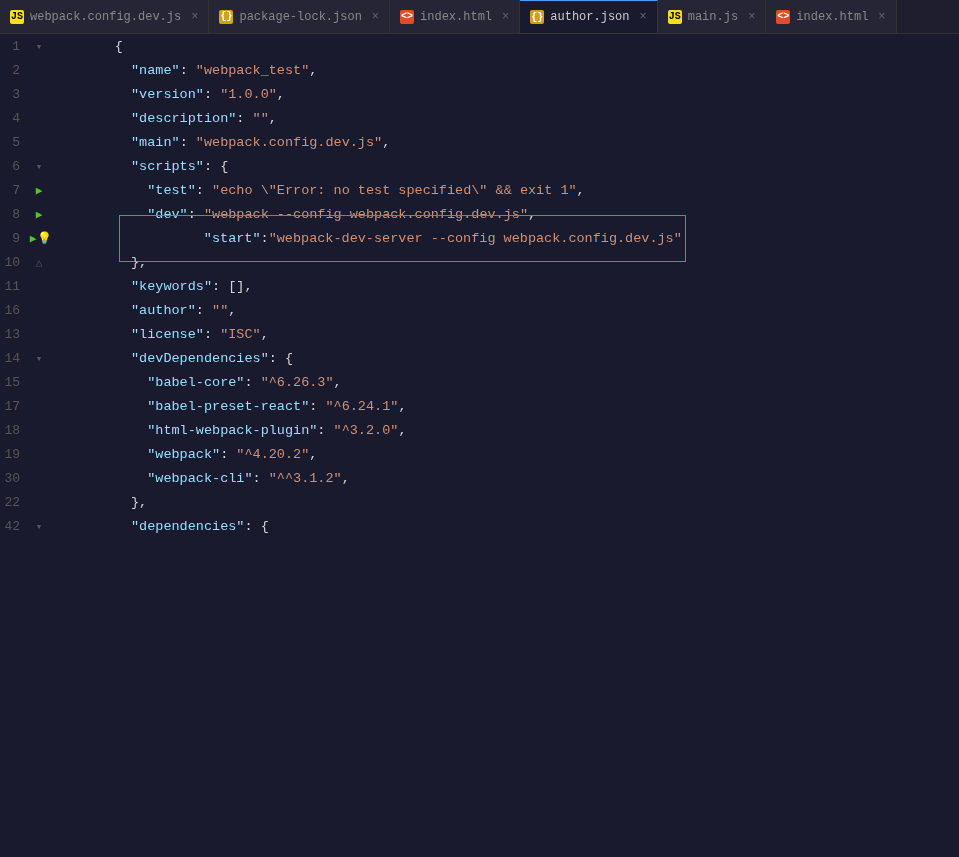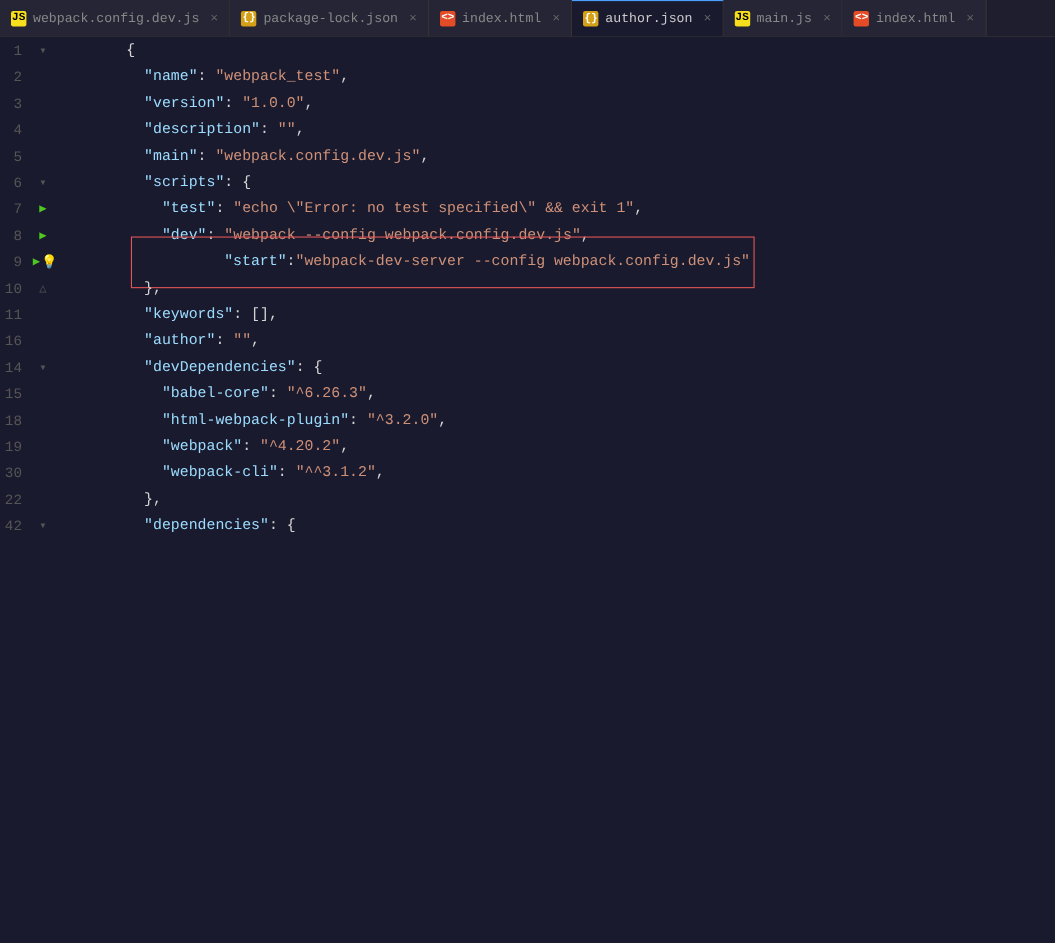--- a/index.html
+++ b/index.html
@@ -247,6 +247,13 @@
       </div>
     </div>
 
+    <div class="line-row">
+      <div class="ln">13</div>
+      <div class="lg"></div>
+      <div class="lc">
+        <span style="color:#9cdcfe;">  "license"</span><span class="c-bracket">: </span><span style="color:#ce9178;">"ISC"</span><span class="c-bracket">,</span>
+      </div>
+    </div>
 
     <div class="line-row">
       <div class="ln">14</div>

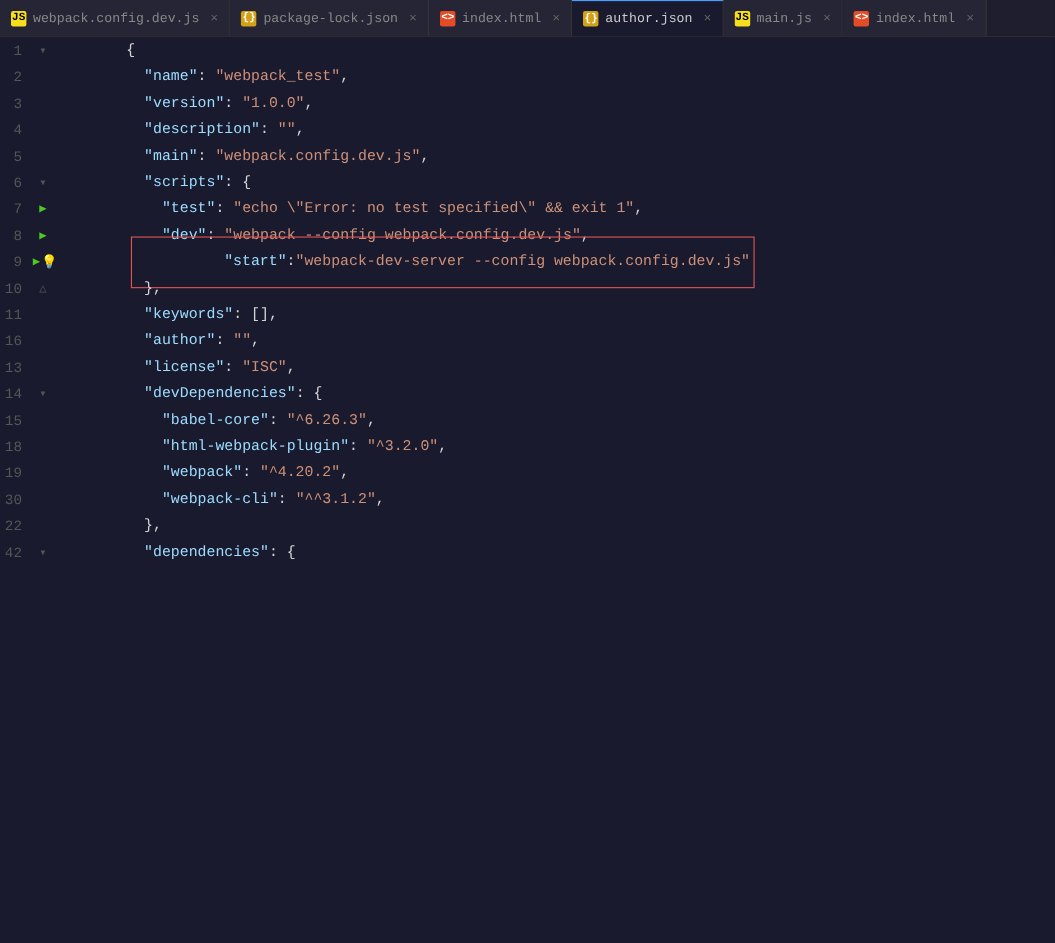--- a/index.html
+++ b/index.html
@@ -274,6 +274,13 @@
     </div>
 
 
+    <div class="line-row">
+      <div class="ln">17</div>
+      <div class="lg"></div>
+      <div class="lc">
+        <span style="color:#9cdcfe;">    "babel-preset-react"</span><span class="c-bracket">: </span><span style="color:#ce9178;">"^6.24.1"</span><span class="c-bracket">,</span>
+      </div>
+    </div>
 
     <div class="line-row">
       <div class="ln">18</div>

